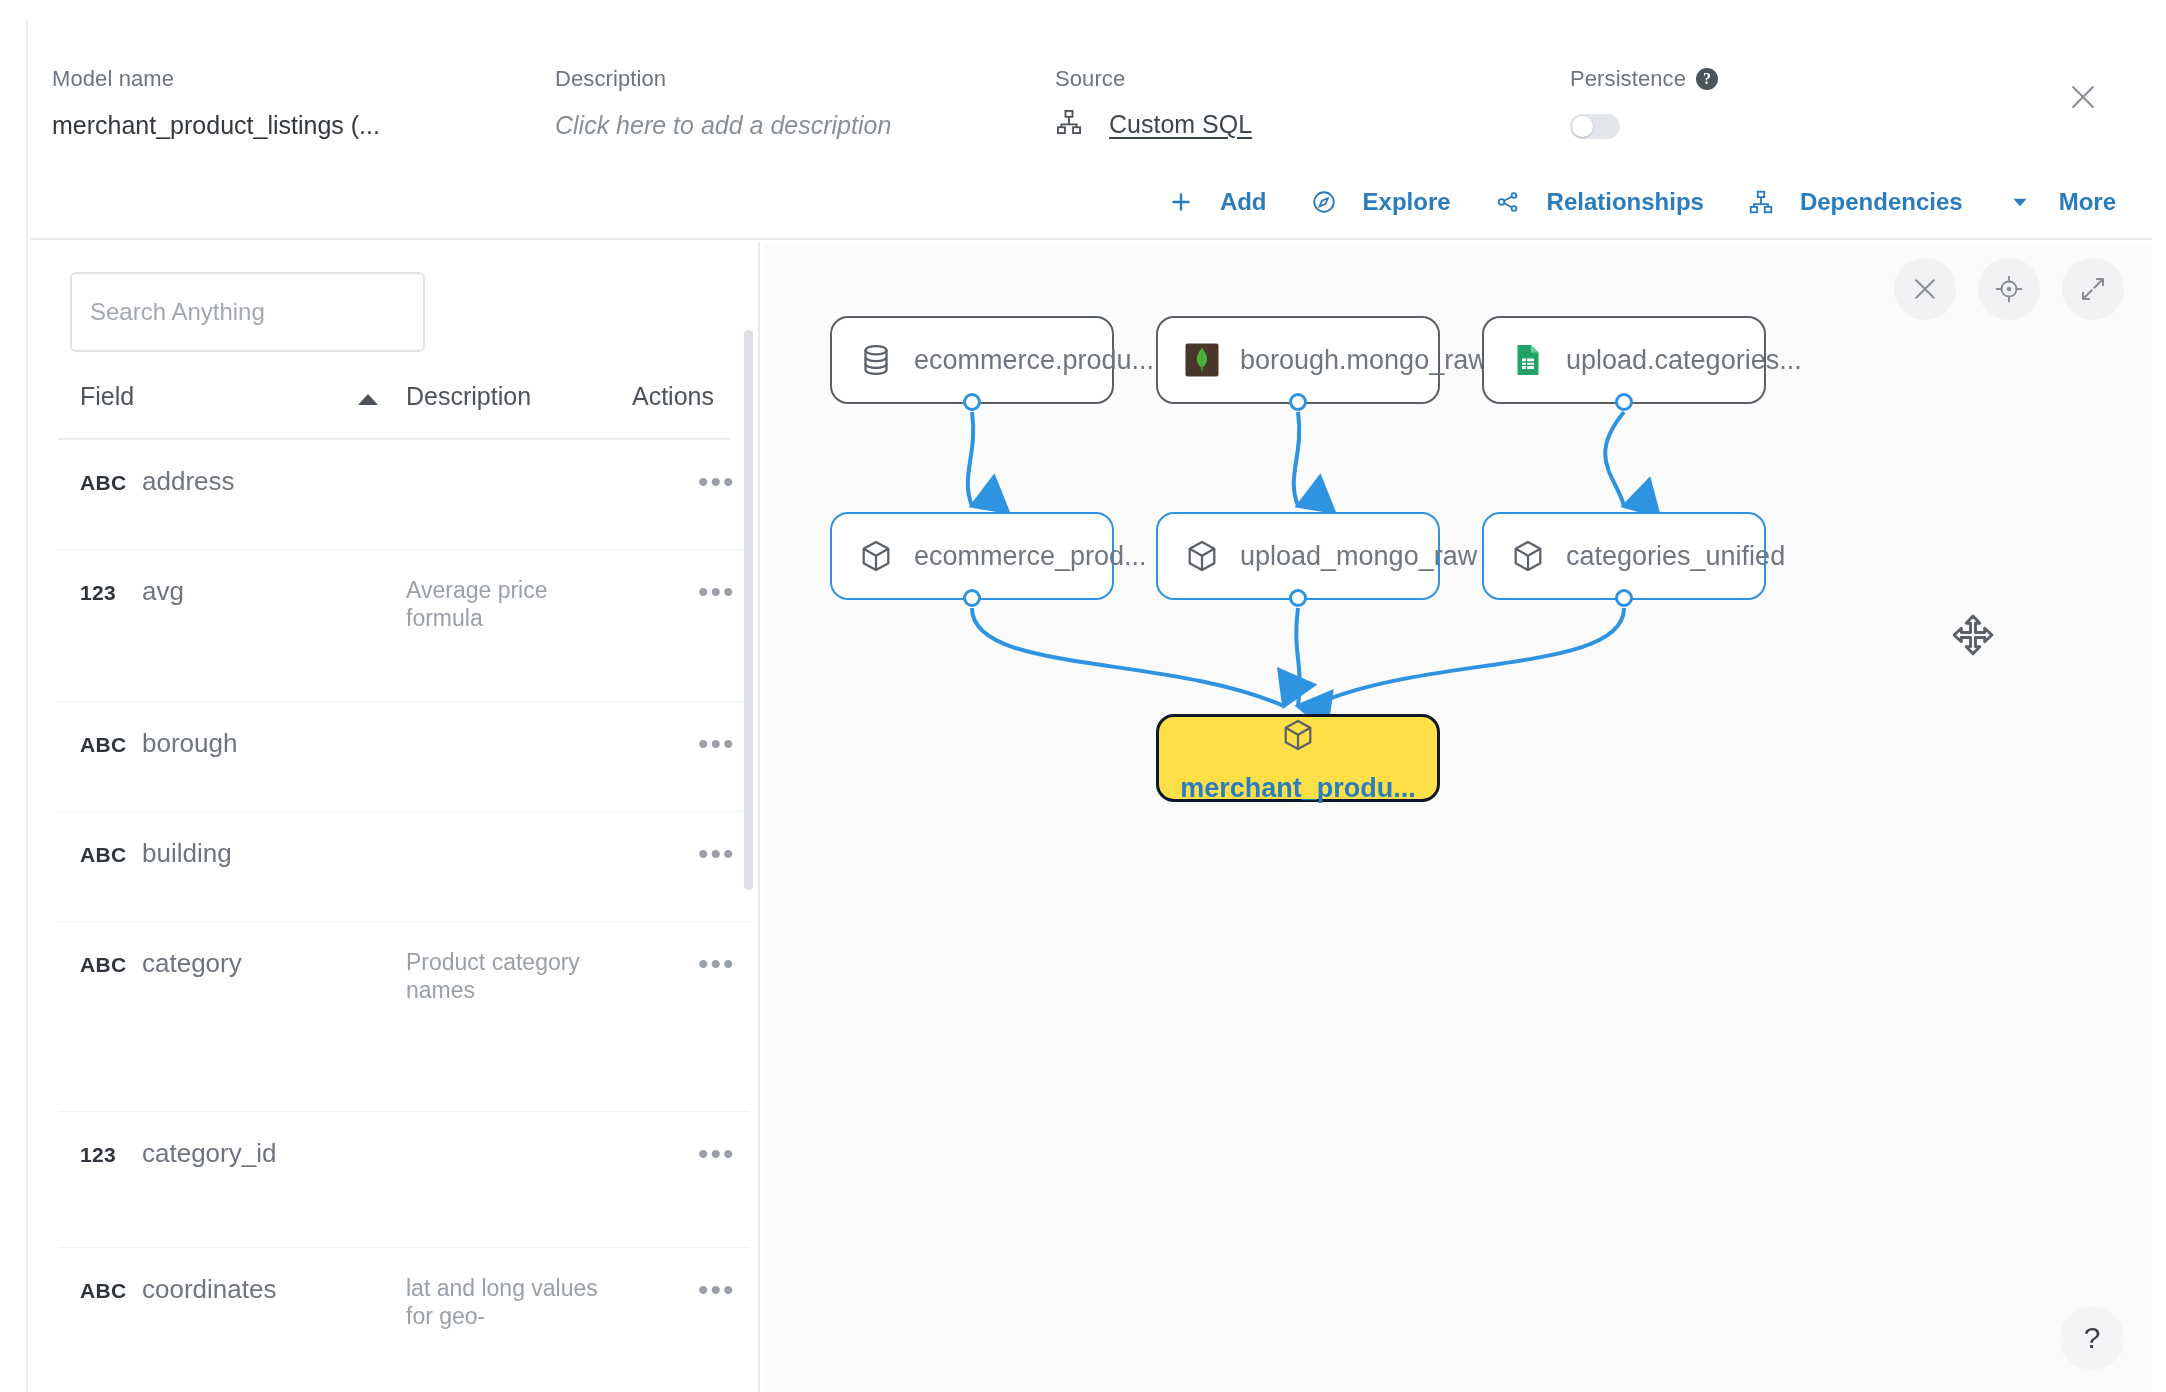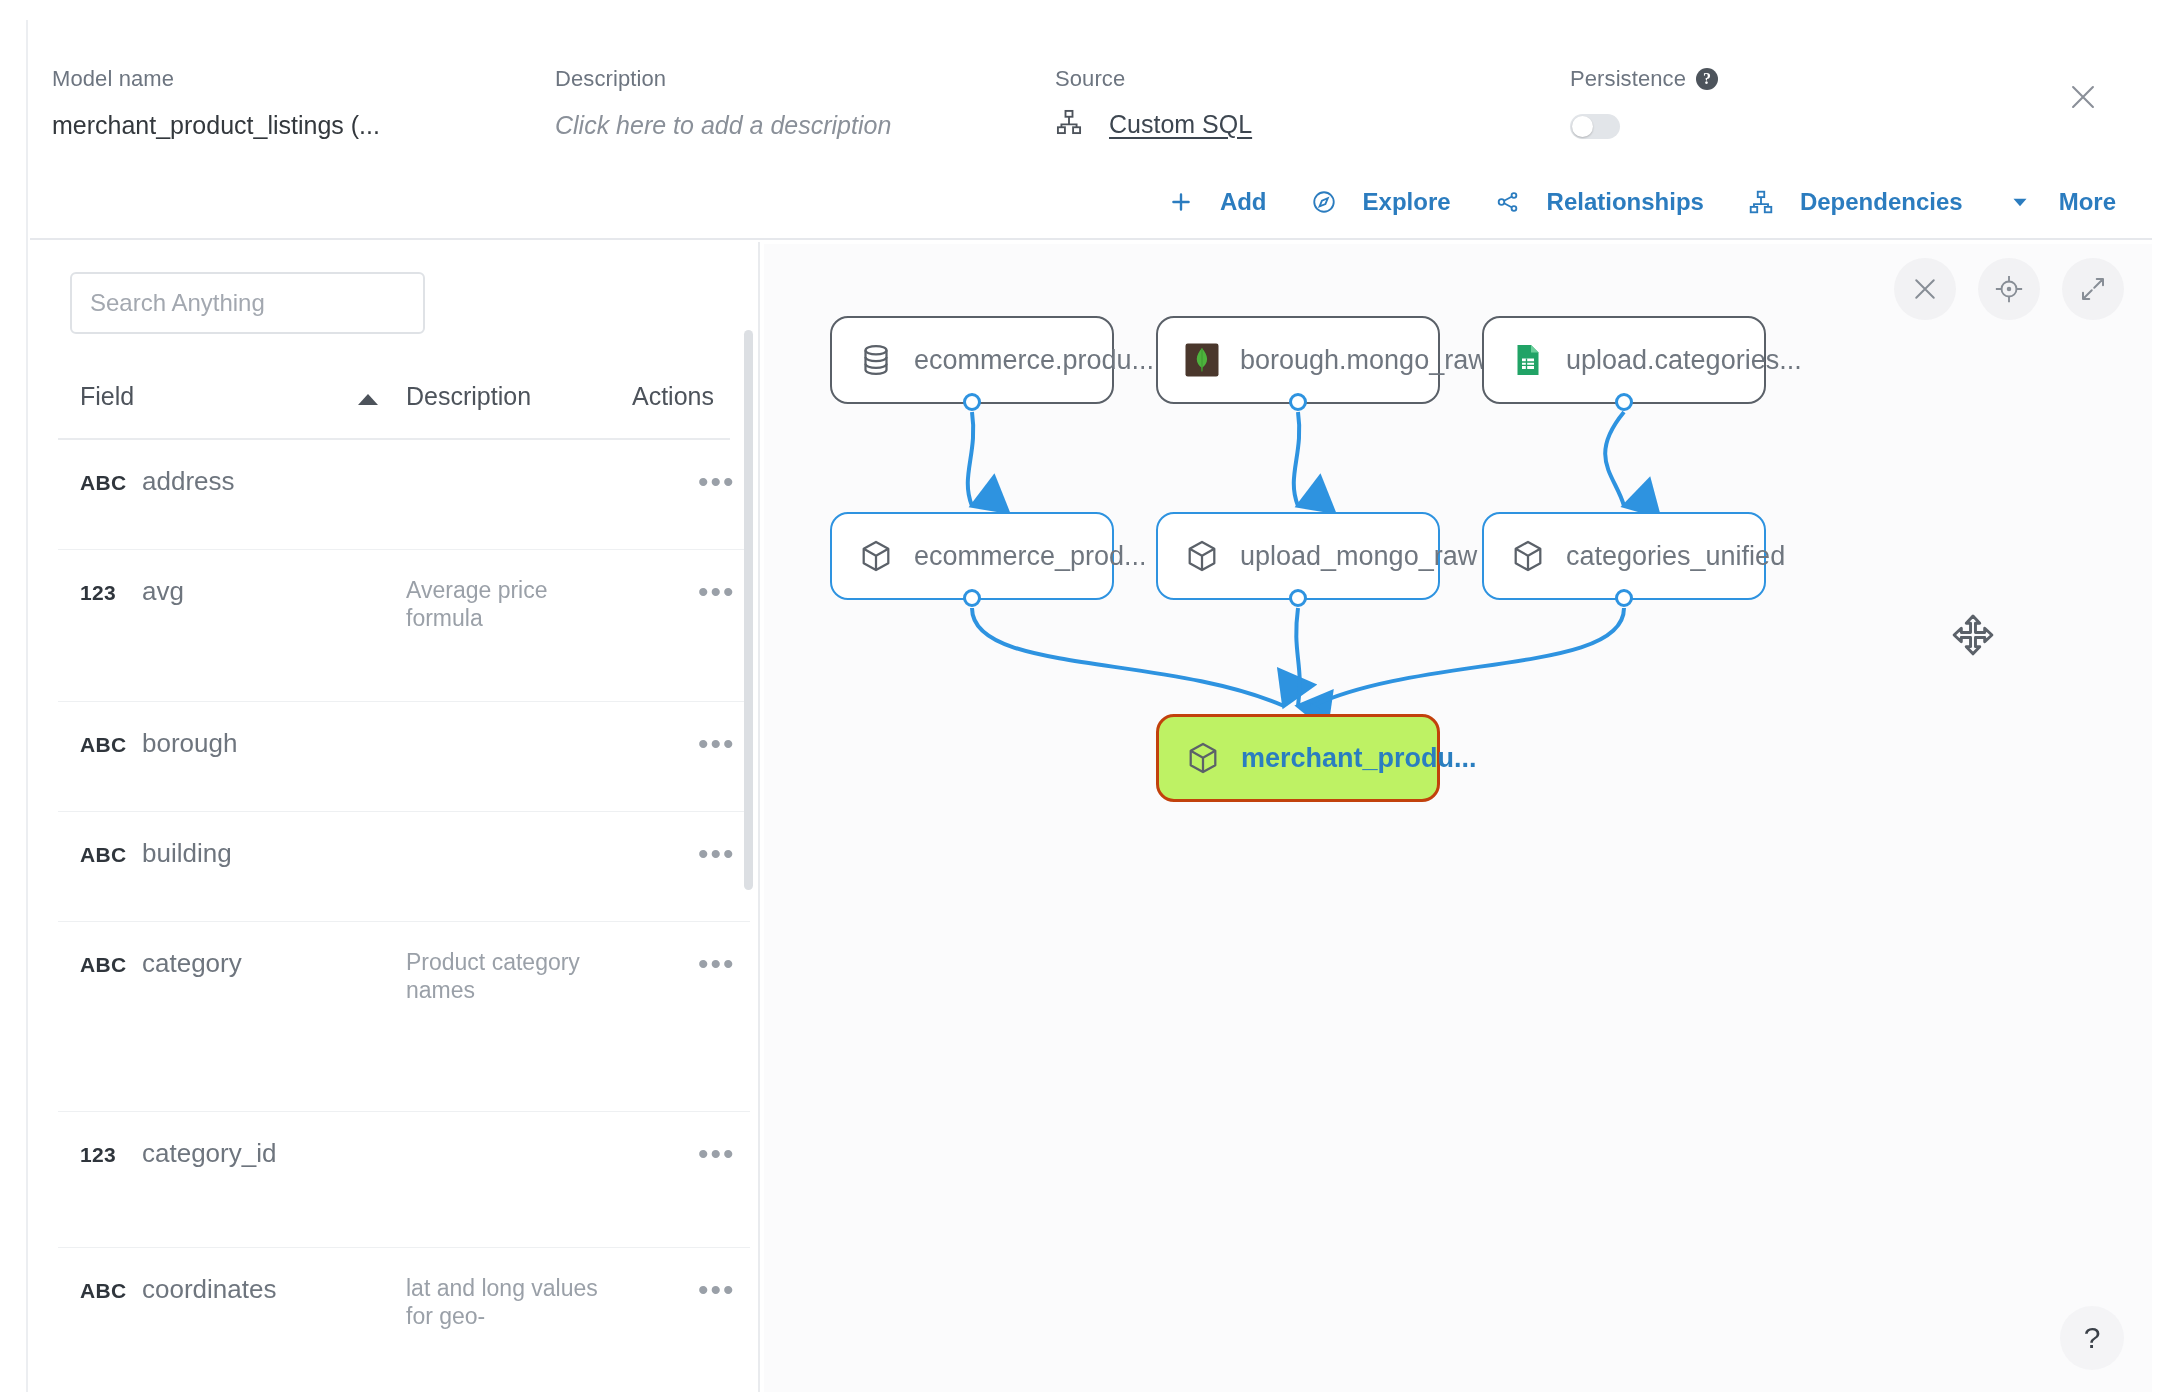--- a/index.html
+++ b/index.html
@@ -124,7 +124,7 @@
   }
   .search-wrap { position: absolute; left: 40px; top: 30px; }
   .search-input {
-    width: 355px; height: 62px; border: 2px solid #dfe2e6; border-radius: 6px;
+    width: 355px; height: 80px; border: 2px solid #dfe2e6; border-radius: 6px;
     font-size: 24px; color: #3b4148; padding: 0 18px;
     font-family: "Liberation Sans", sans-serif; background: #fff;
     outline: none;

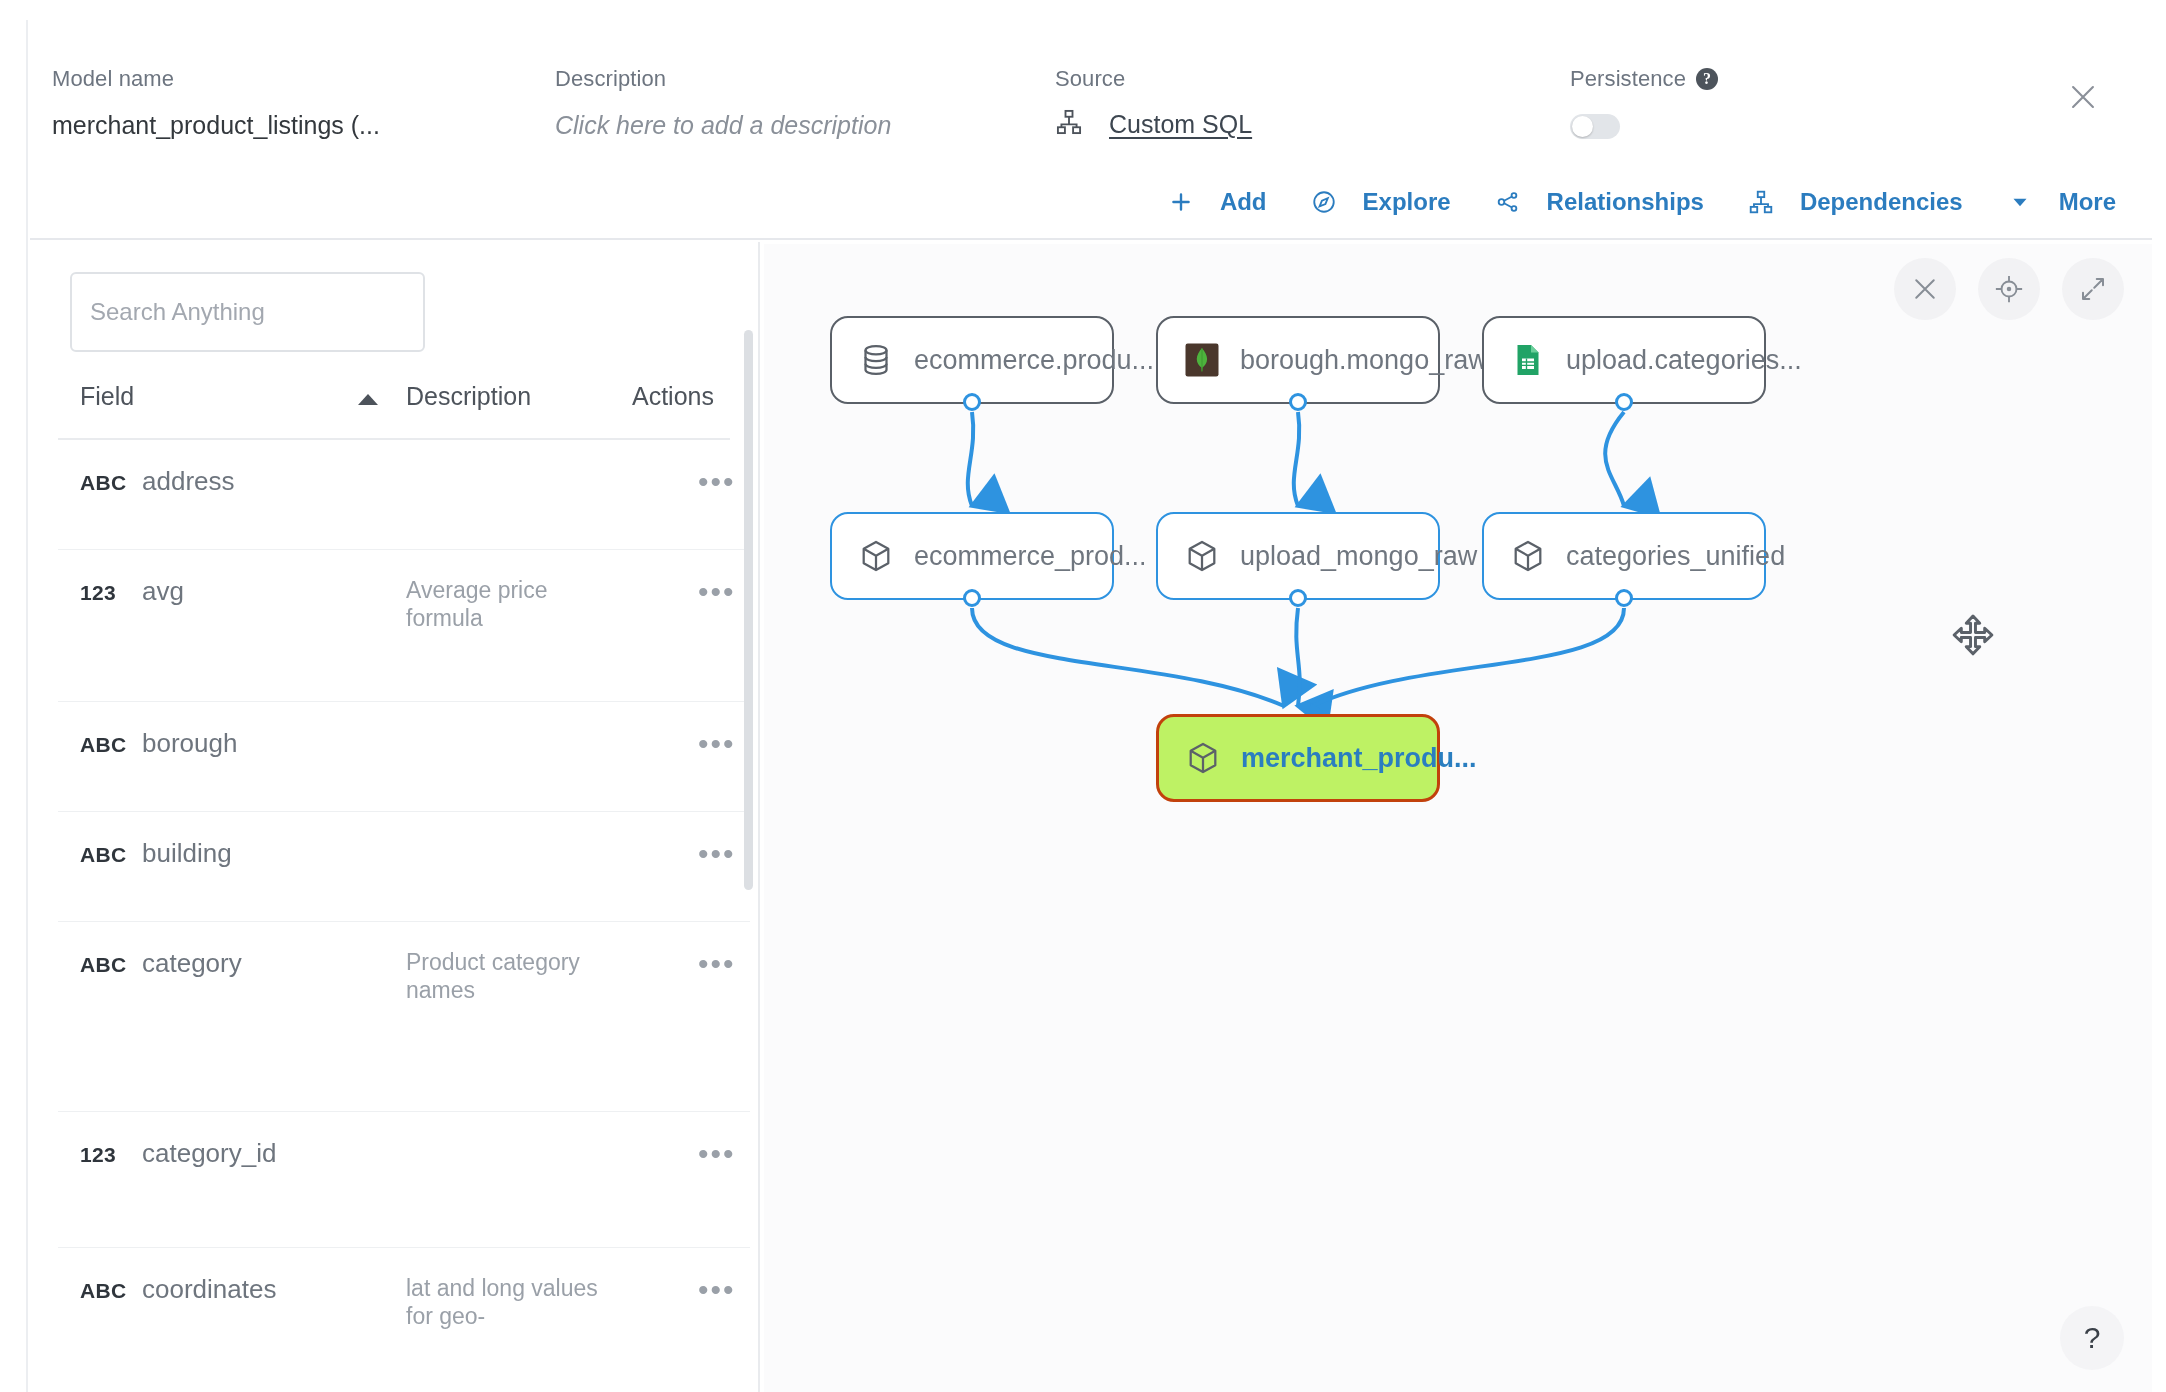--- a/index.html
+++ b/index.html
@@ -224,7 +224,7 @@
   .node.src { border: 2px solid #5a6068; }
   .node.mid { border: 2px solid #2e93e0; }
   .node.sel {
-    border: 3px solid #c2410c; background: #bef264;
+    border: 3px solid #0f172a; background: #fde047; flex-direction: column;
   }
   .node-label {
     font-size: 27px; color: #6f767f; white-space: nowrap;

